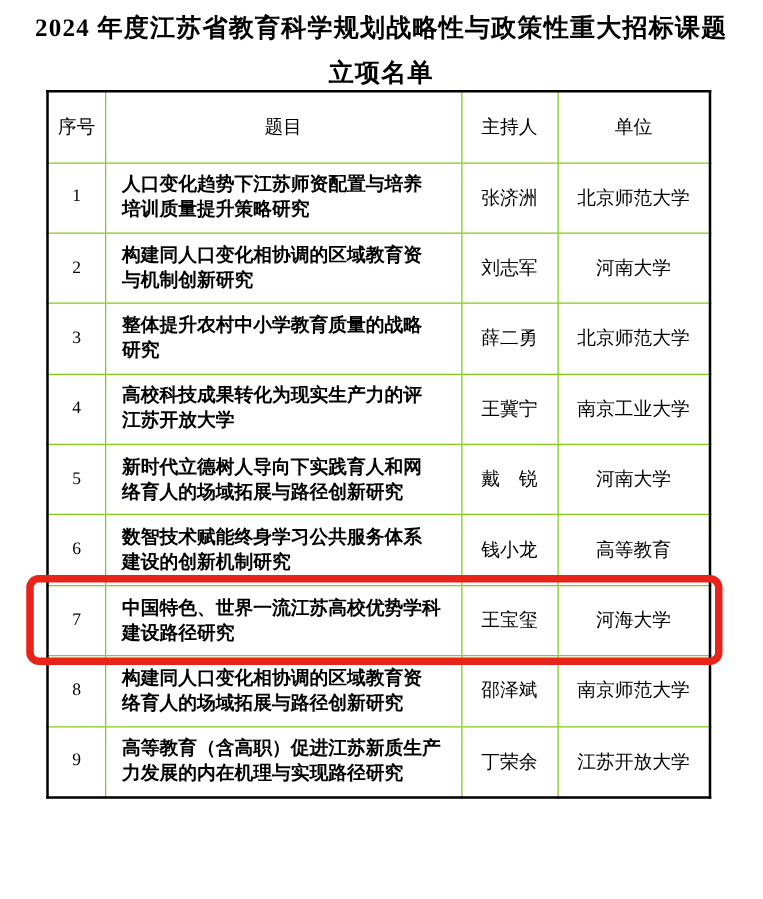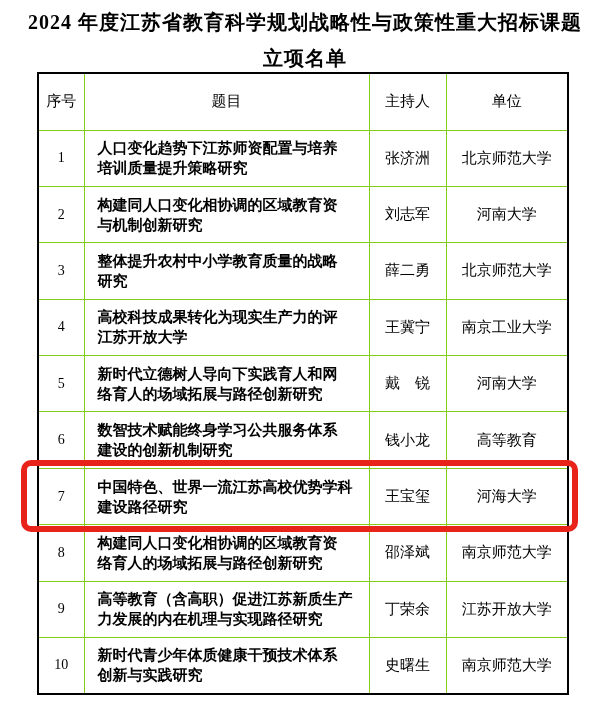--- a/index.html
+++ b/index.html
@@ -169,13 +169,6 @@
           <td class="cell-center">丁荣余</td>
           <td class="cell-center">江苏开放大学</td>
         </tr>
-        <tr>
-          <td class="cell-no">10</td>
-          <td class="cell-title">新时代青少年体质健康干预技术体系
-创新与实践研究</td>
-          <td class="cell-center">史曙生</td>
-          <td class="cell-center">南京师范大学</td>
-        </tr>
       </tbody>
   </table>
 

